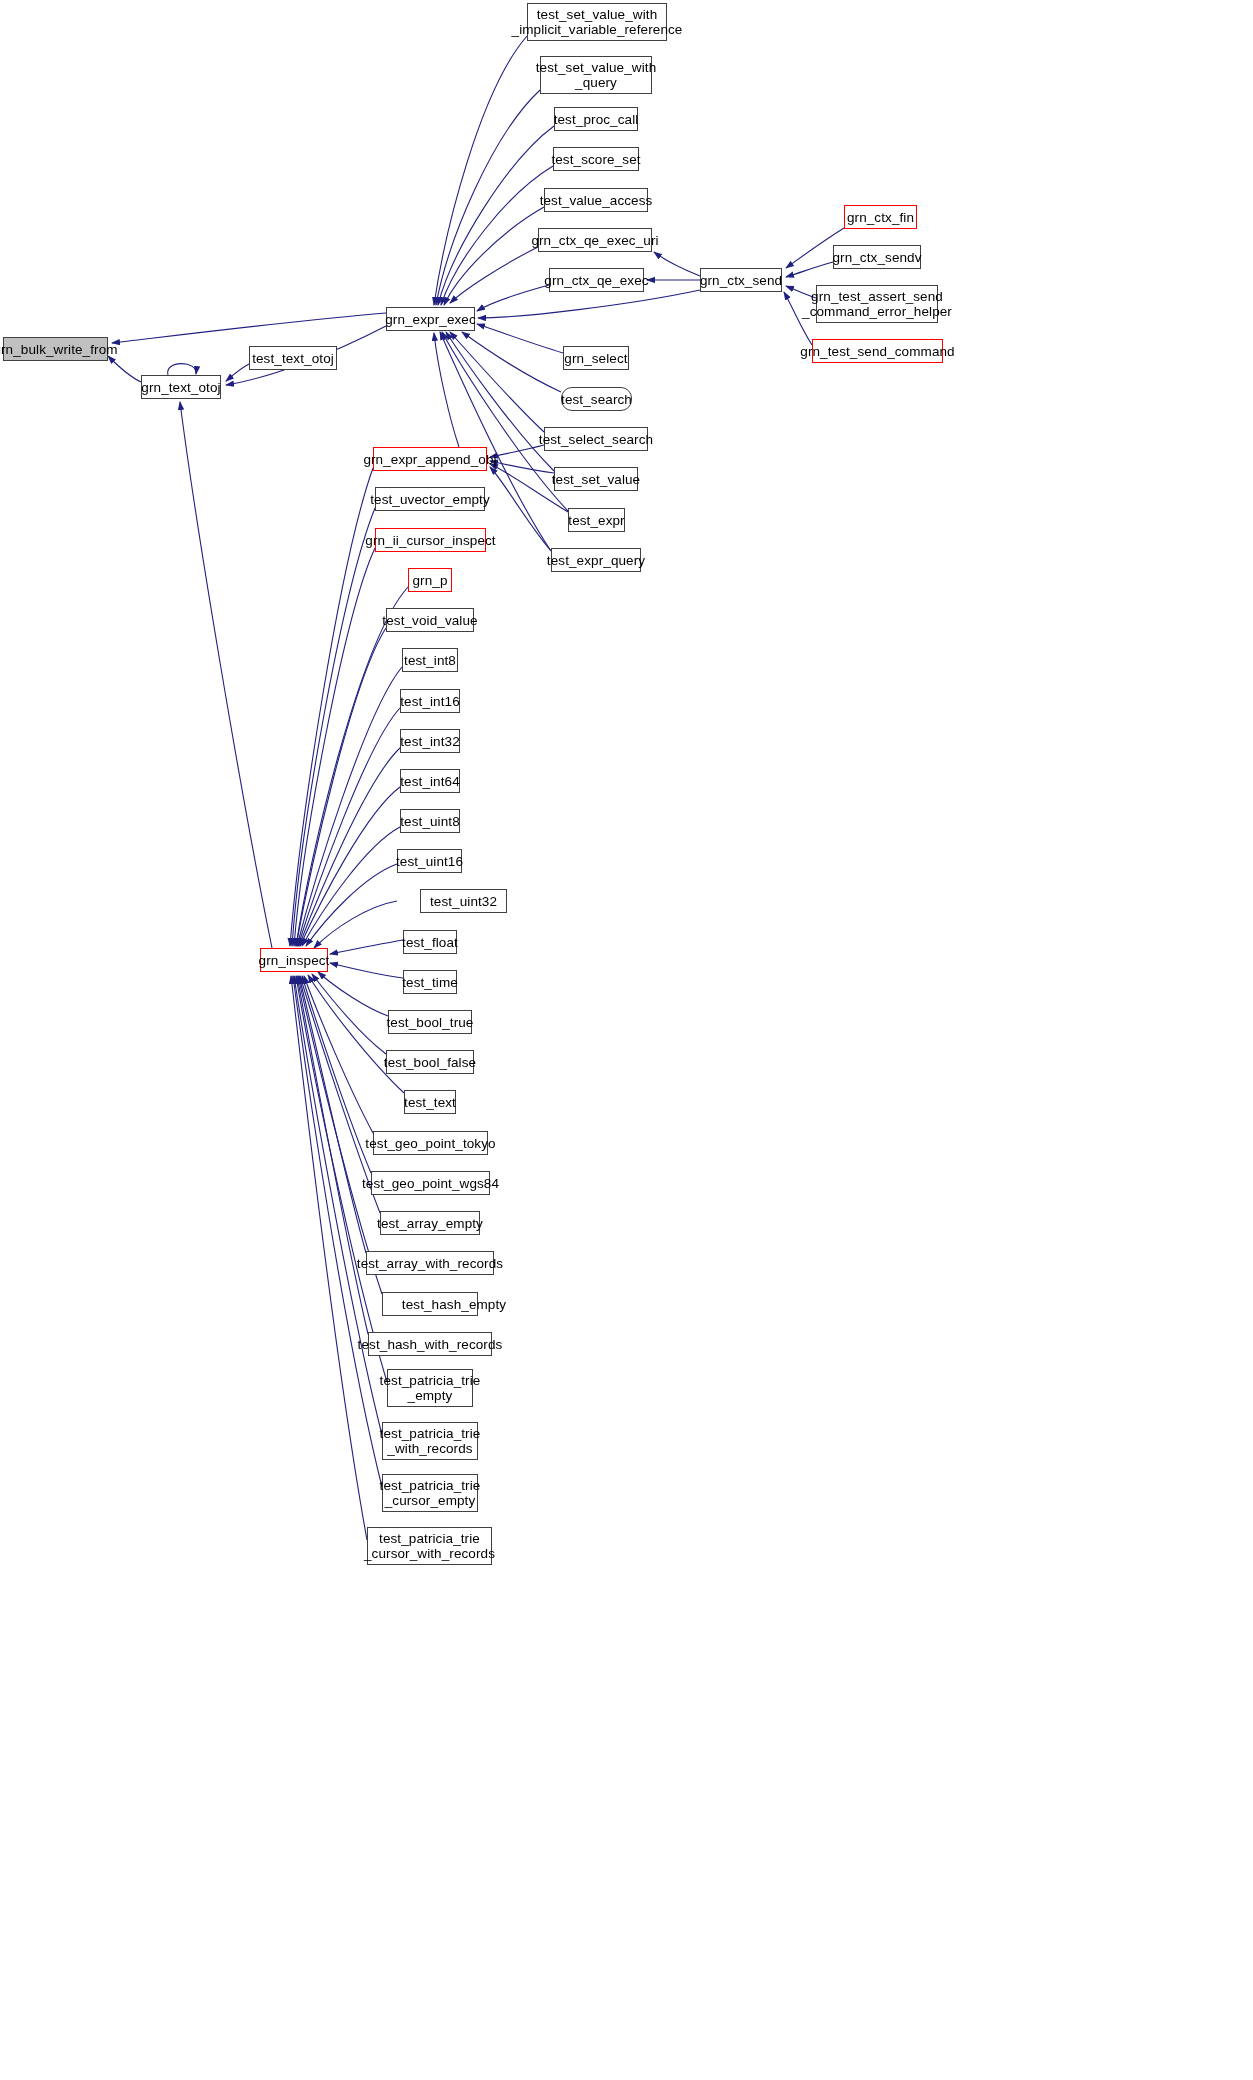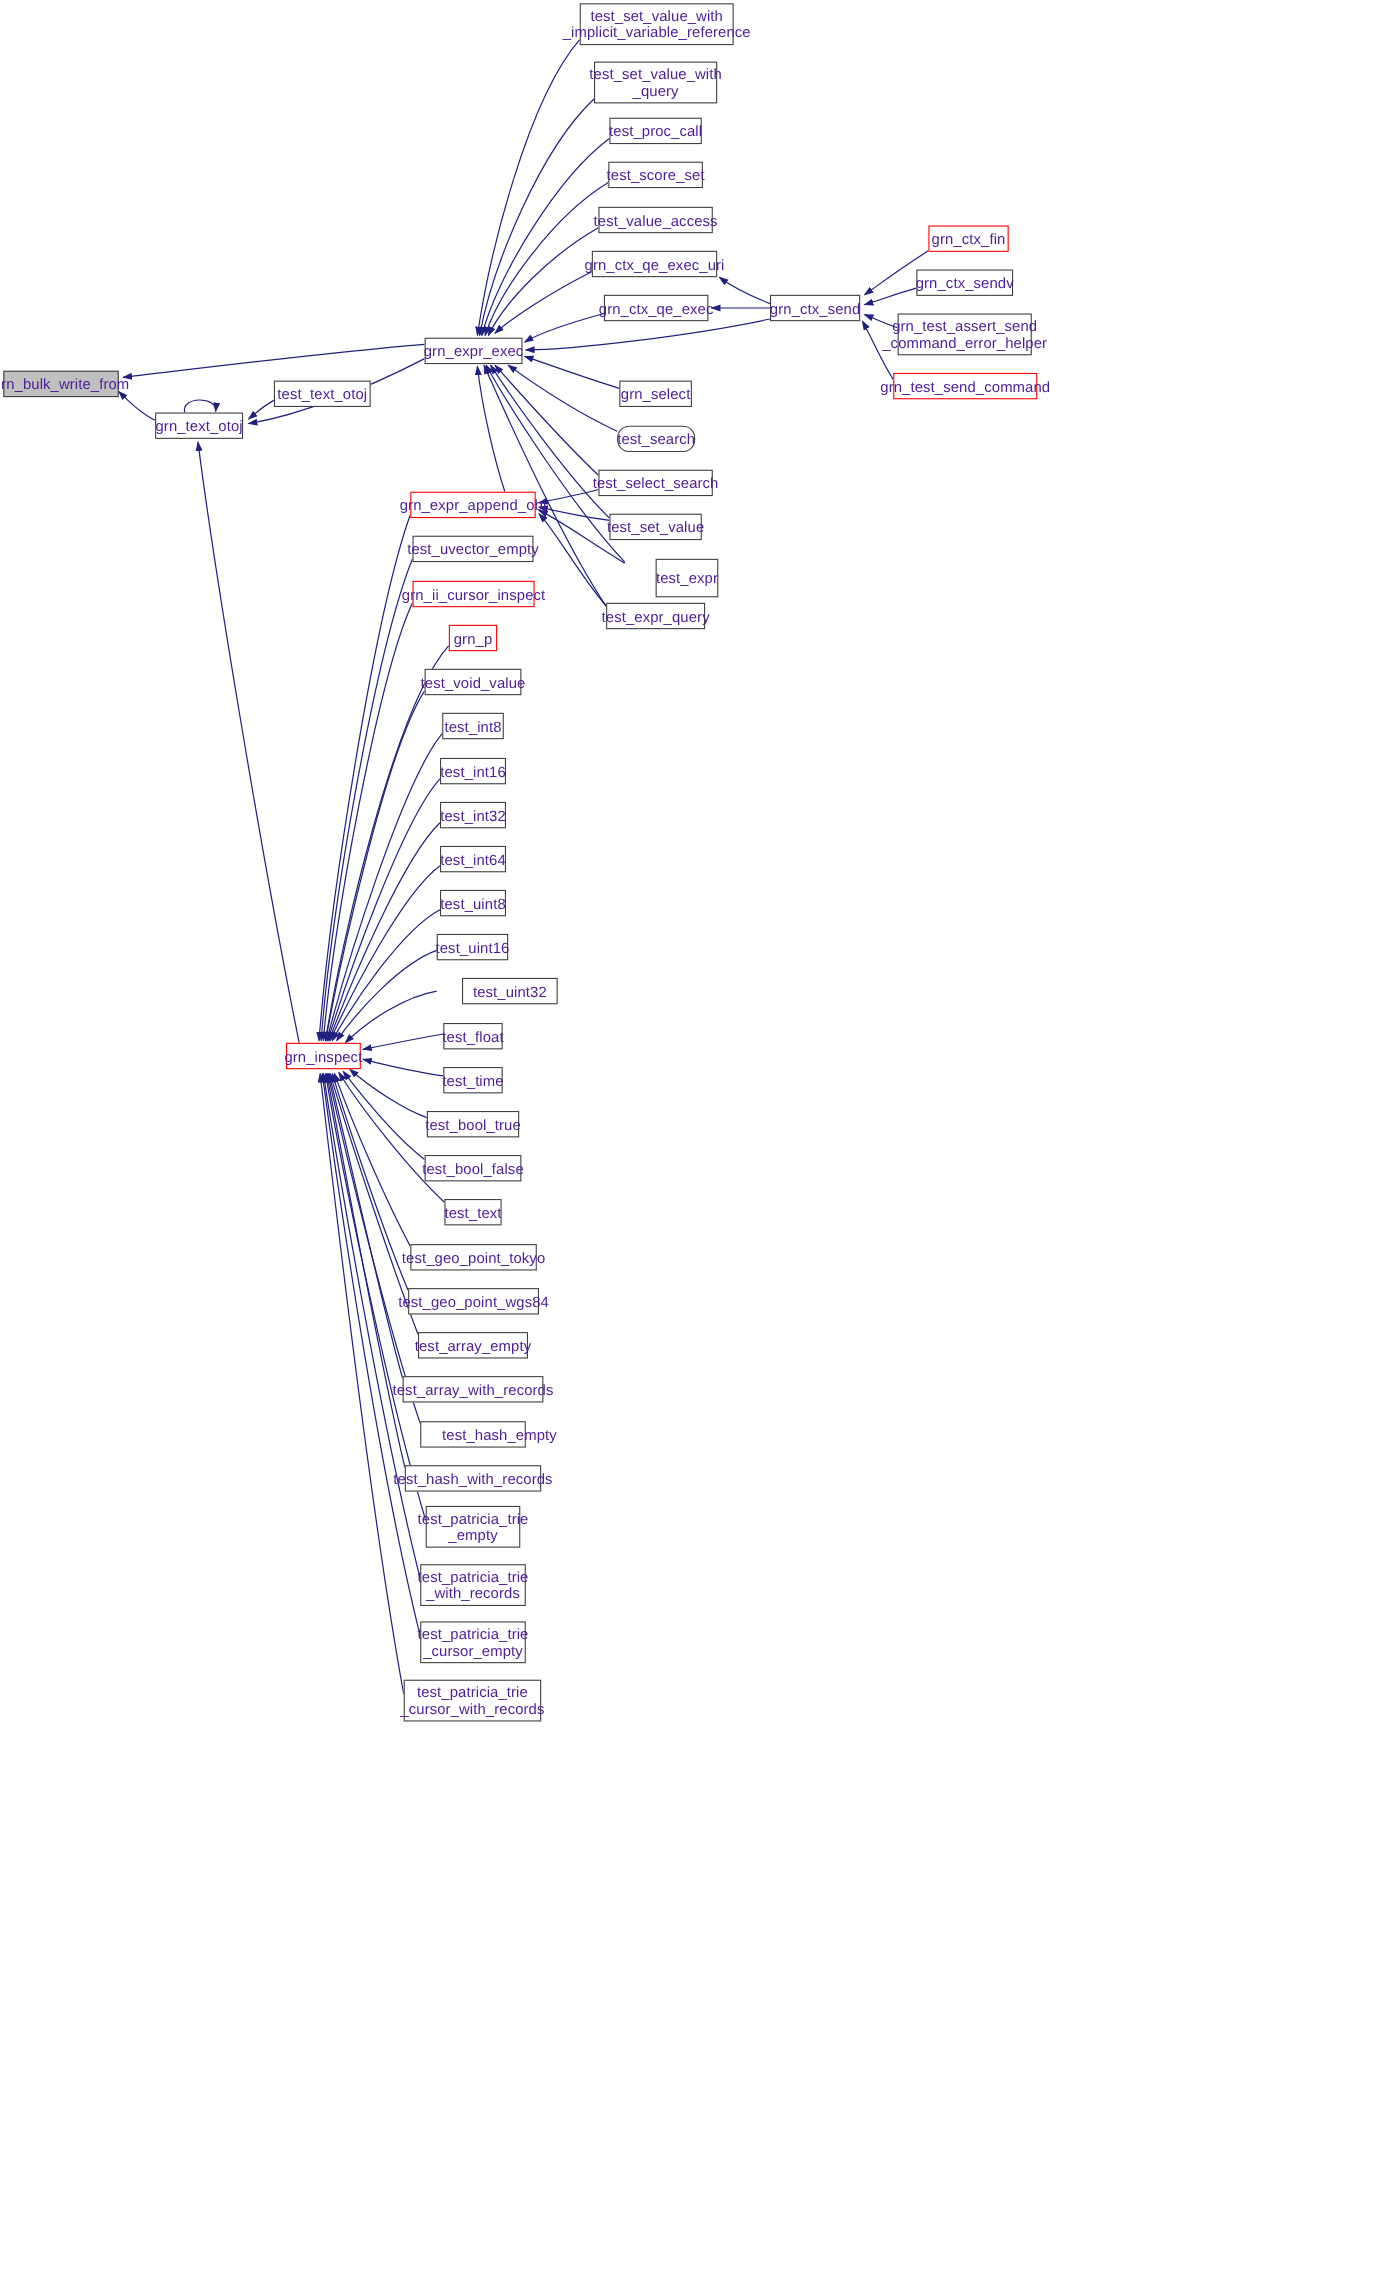--- a/index.html
+++ b/index.html
@@ -33,7 +33,7 @@
     text-align: center;
     background: #ffffff;
     border: 1px solid #404040;
-    color: #4c1d95;
+    color: #000000;
     font-size: 13.5px;
     line-height: 15px;
     letter-spacing: 0.1px;

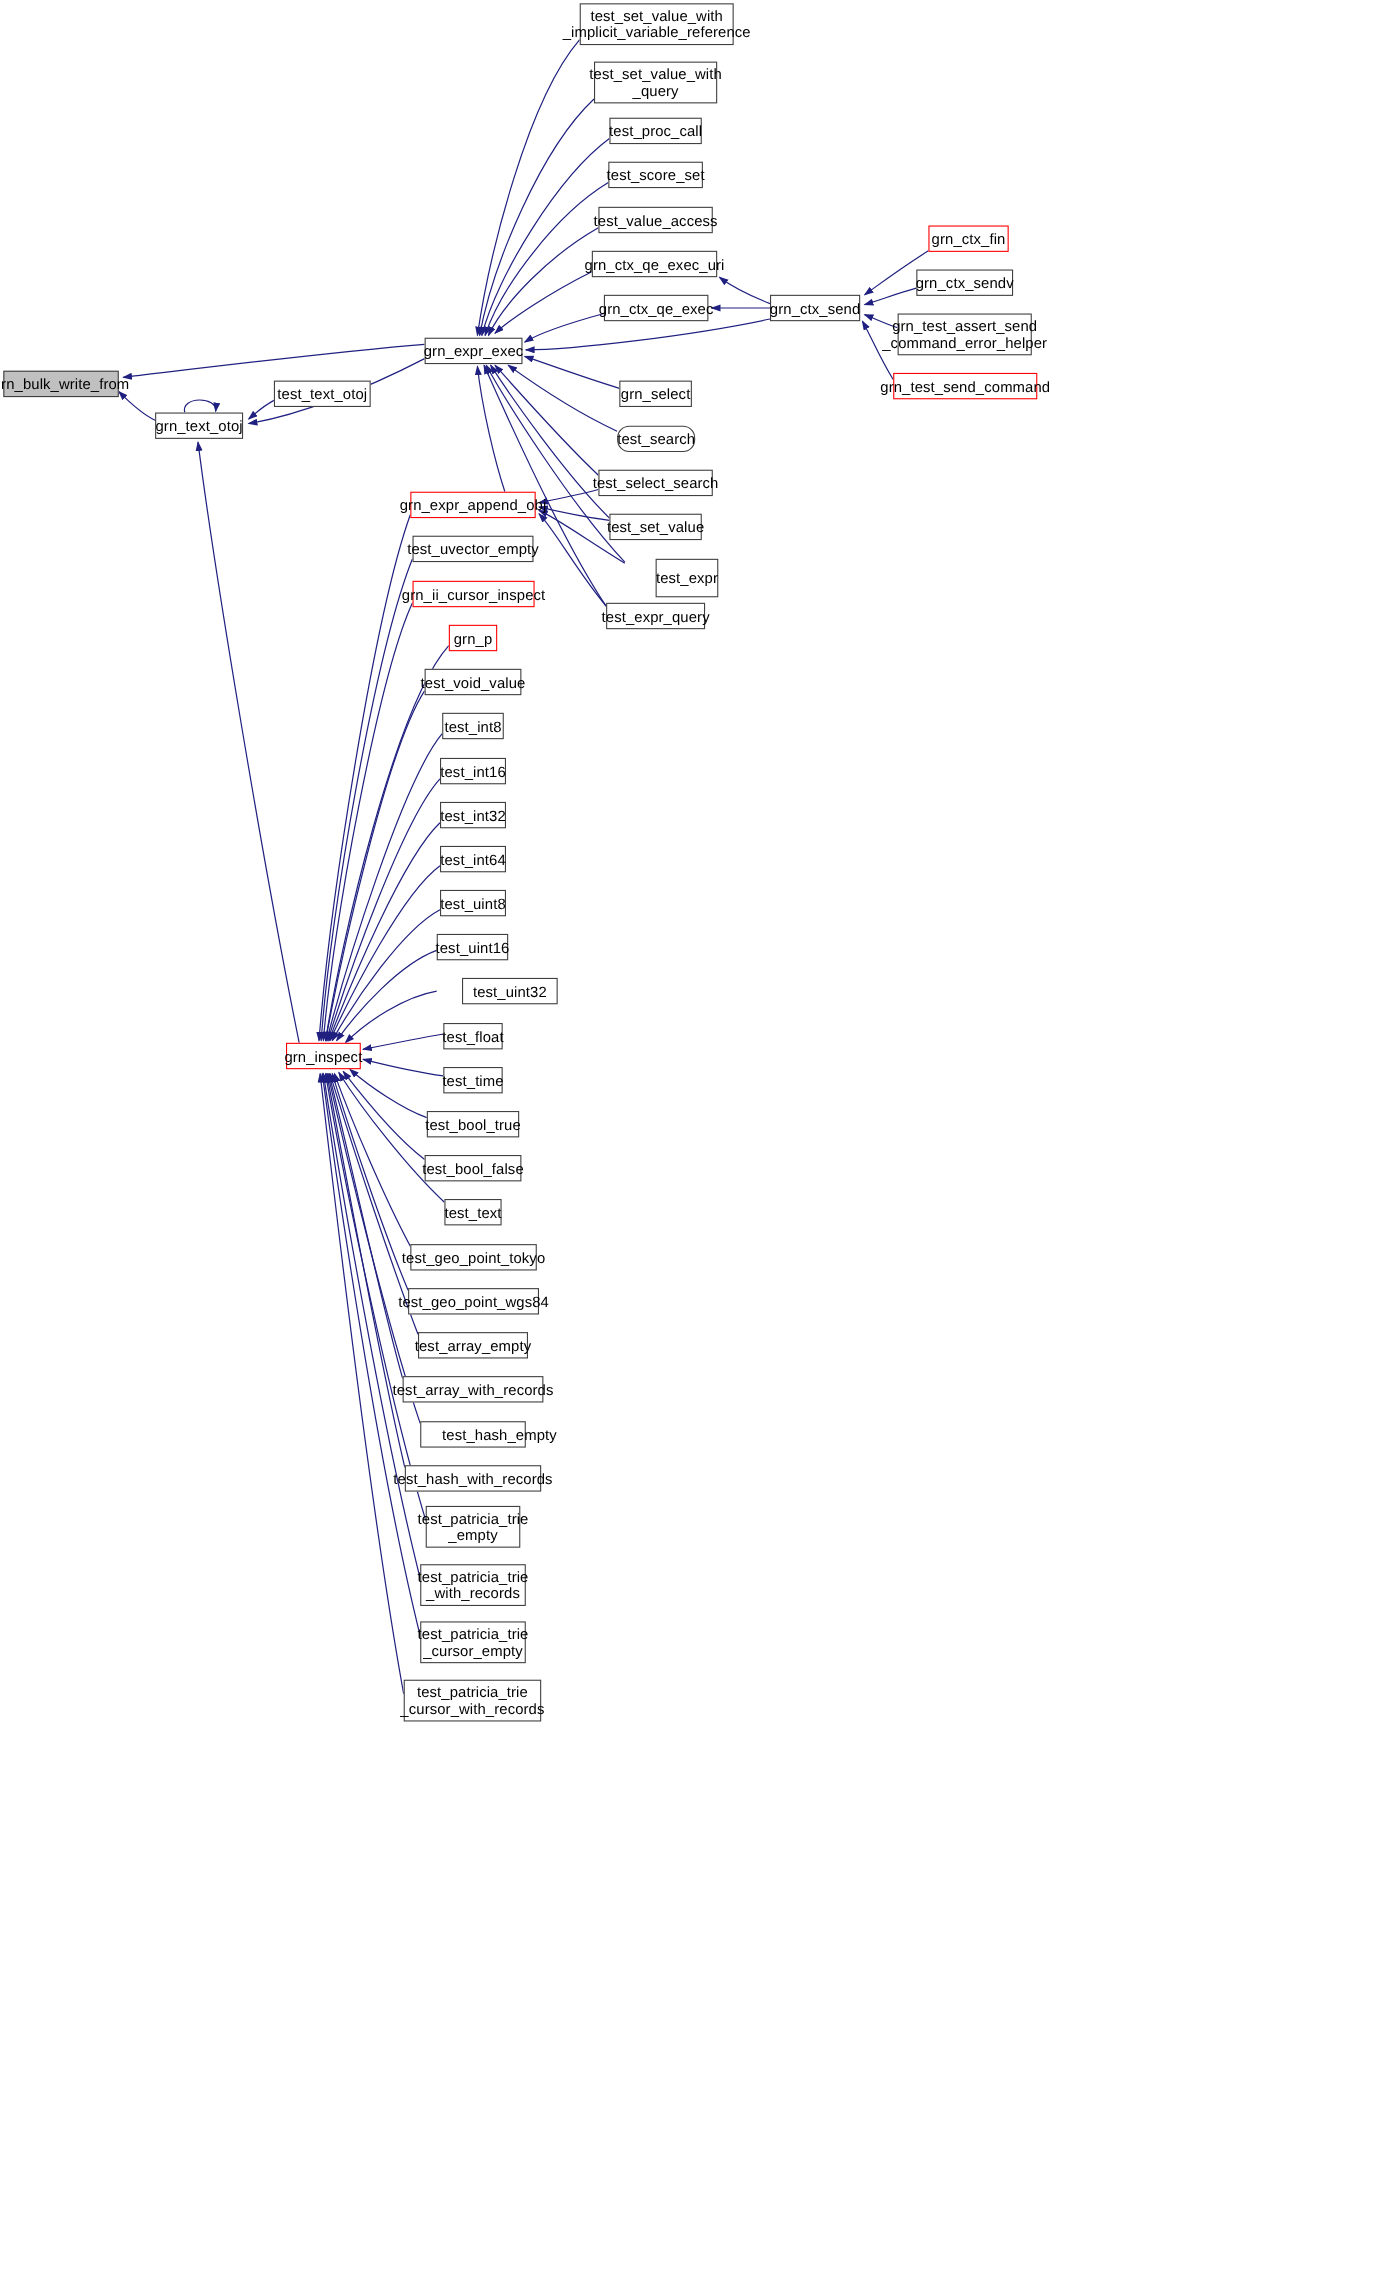--- a/index.html
+++ b/index.html
@@ -144,7 +144,7 @@
       <div class="node" style="left: 561px; top: 387px; width: 71px; height: 24px; border-radius: 11px;">test_search</div>
       <div class="node" style="left: 544px; top: 427px; width: 104px; height: 24px;">test_select_search</div>
       <div class="node" style="left: 554px; top: 467px; width: 84px; height: 24px;">test_set_value</div>
-      <div class="node" style="left: 596px; top: 508px; width: 57px; height: 35px; text-align: center;">test_expr</div>
+      <div class="node" style="left: 568px; top: 508px; width: 57px; height: 24px; text-align: center;">test_expr</div>
       <div class="node" style="left: 551px; top: 548px; width: 90px; height: 24px;">test_expr_query</div>
       <div class="node red" style="left: 373px; top: 447px; width: 114px; height: 24px;">grn_expr_append_obj</div>
       <div class="node" style="left: 375px; top: 487px; width: 110px; height: 24px;">test_uvector_empty</div>

